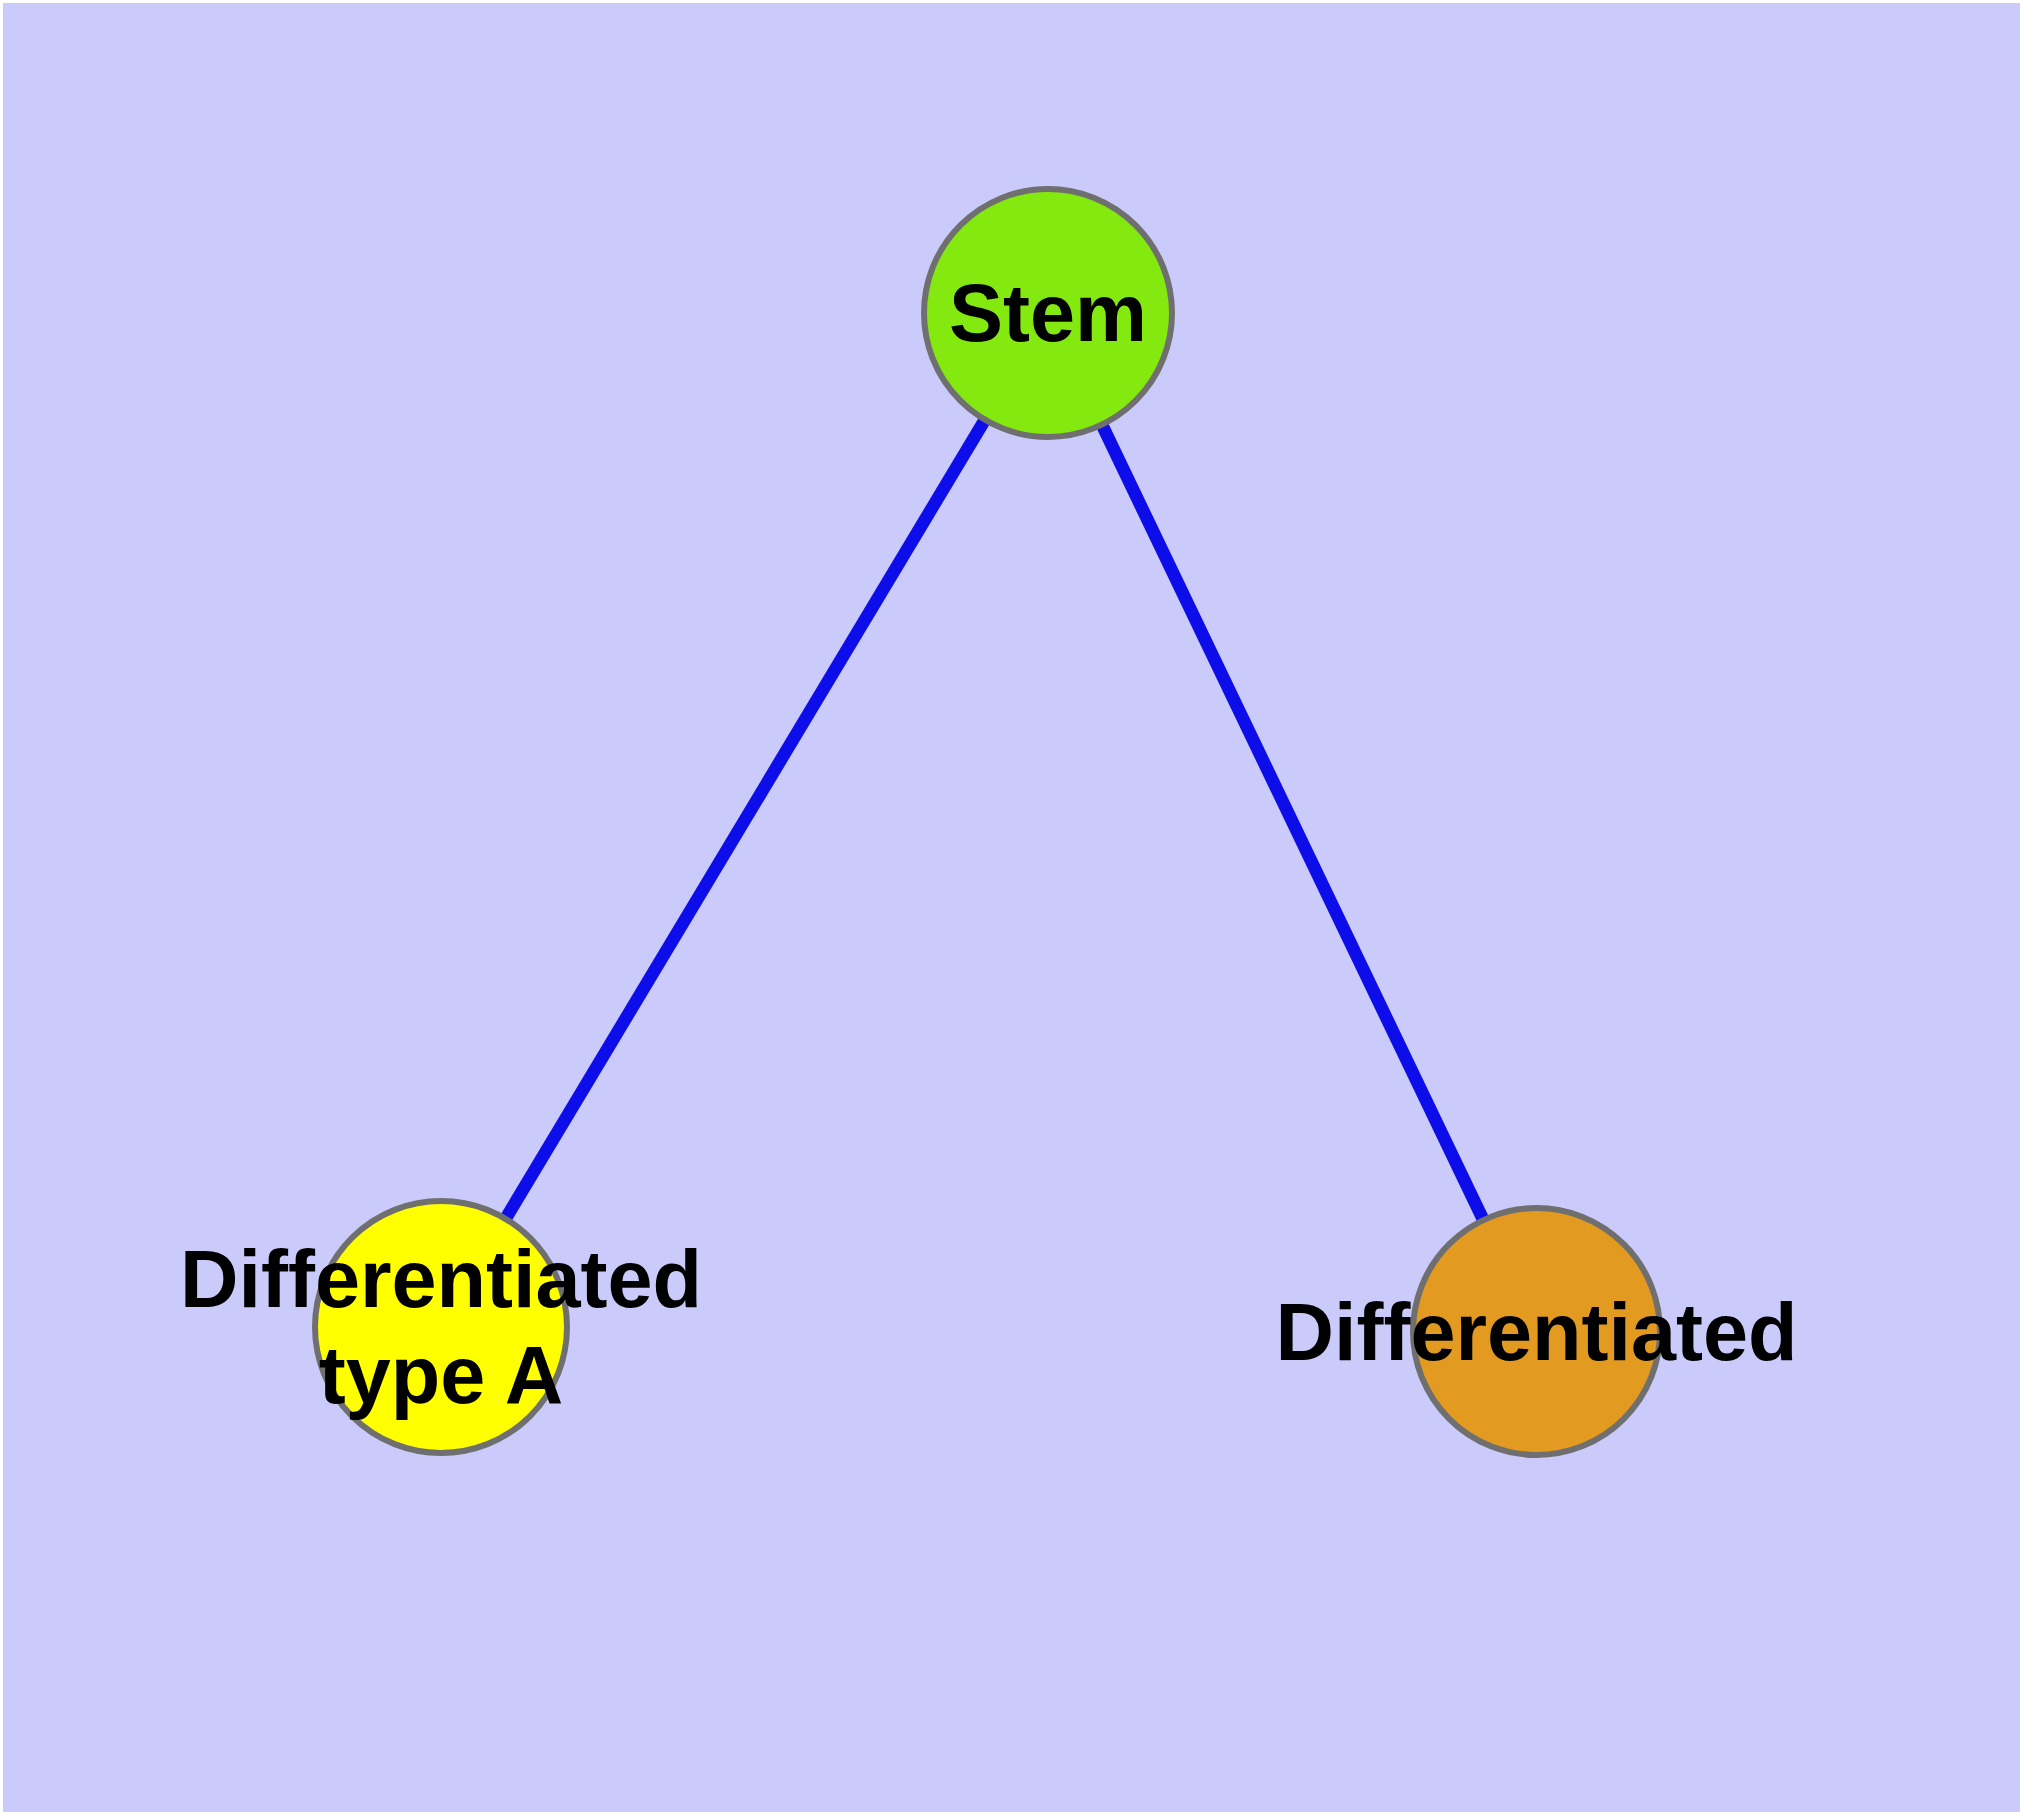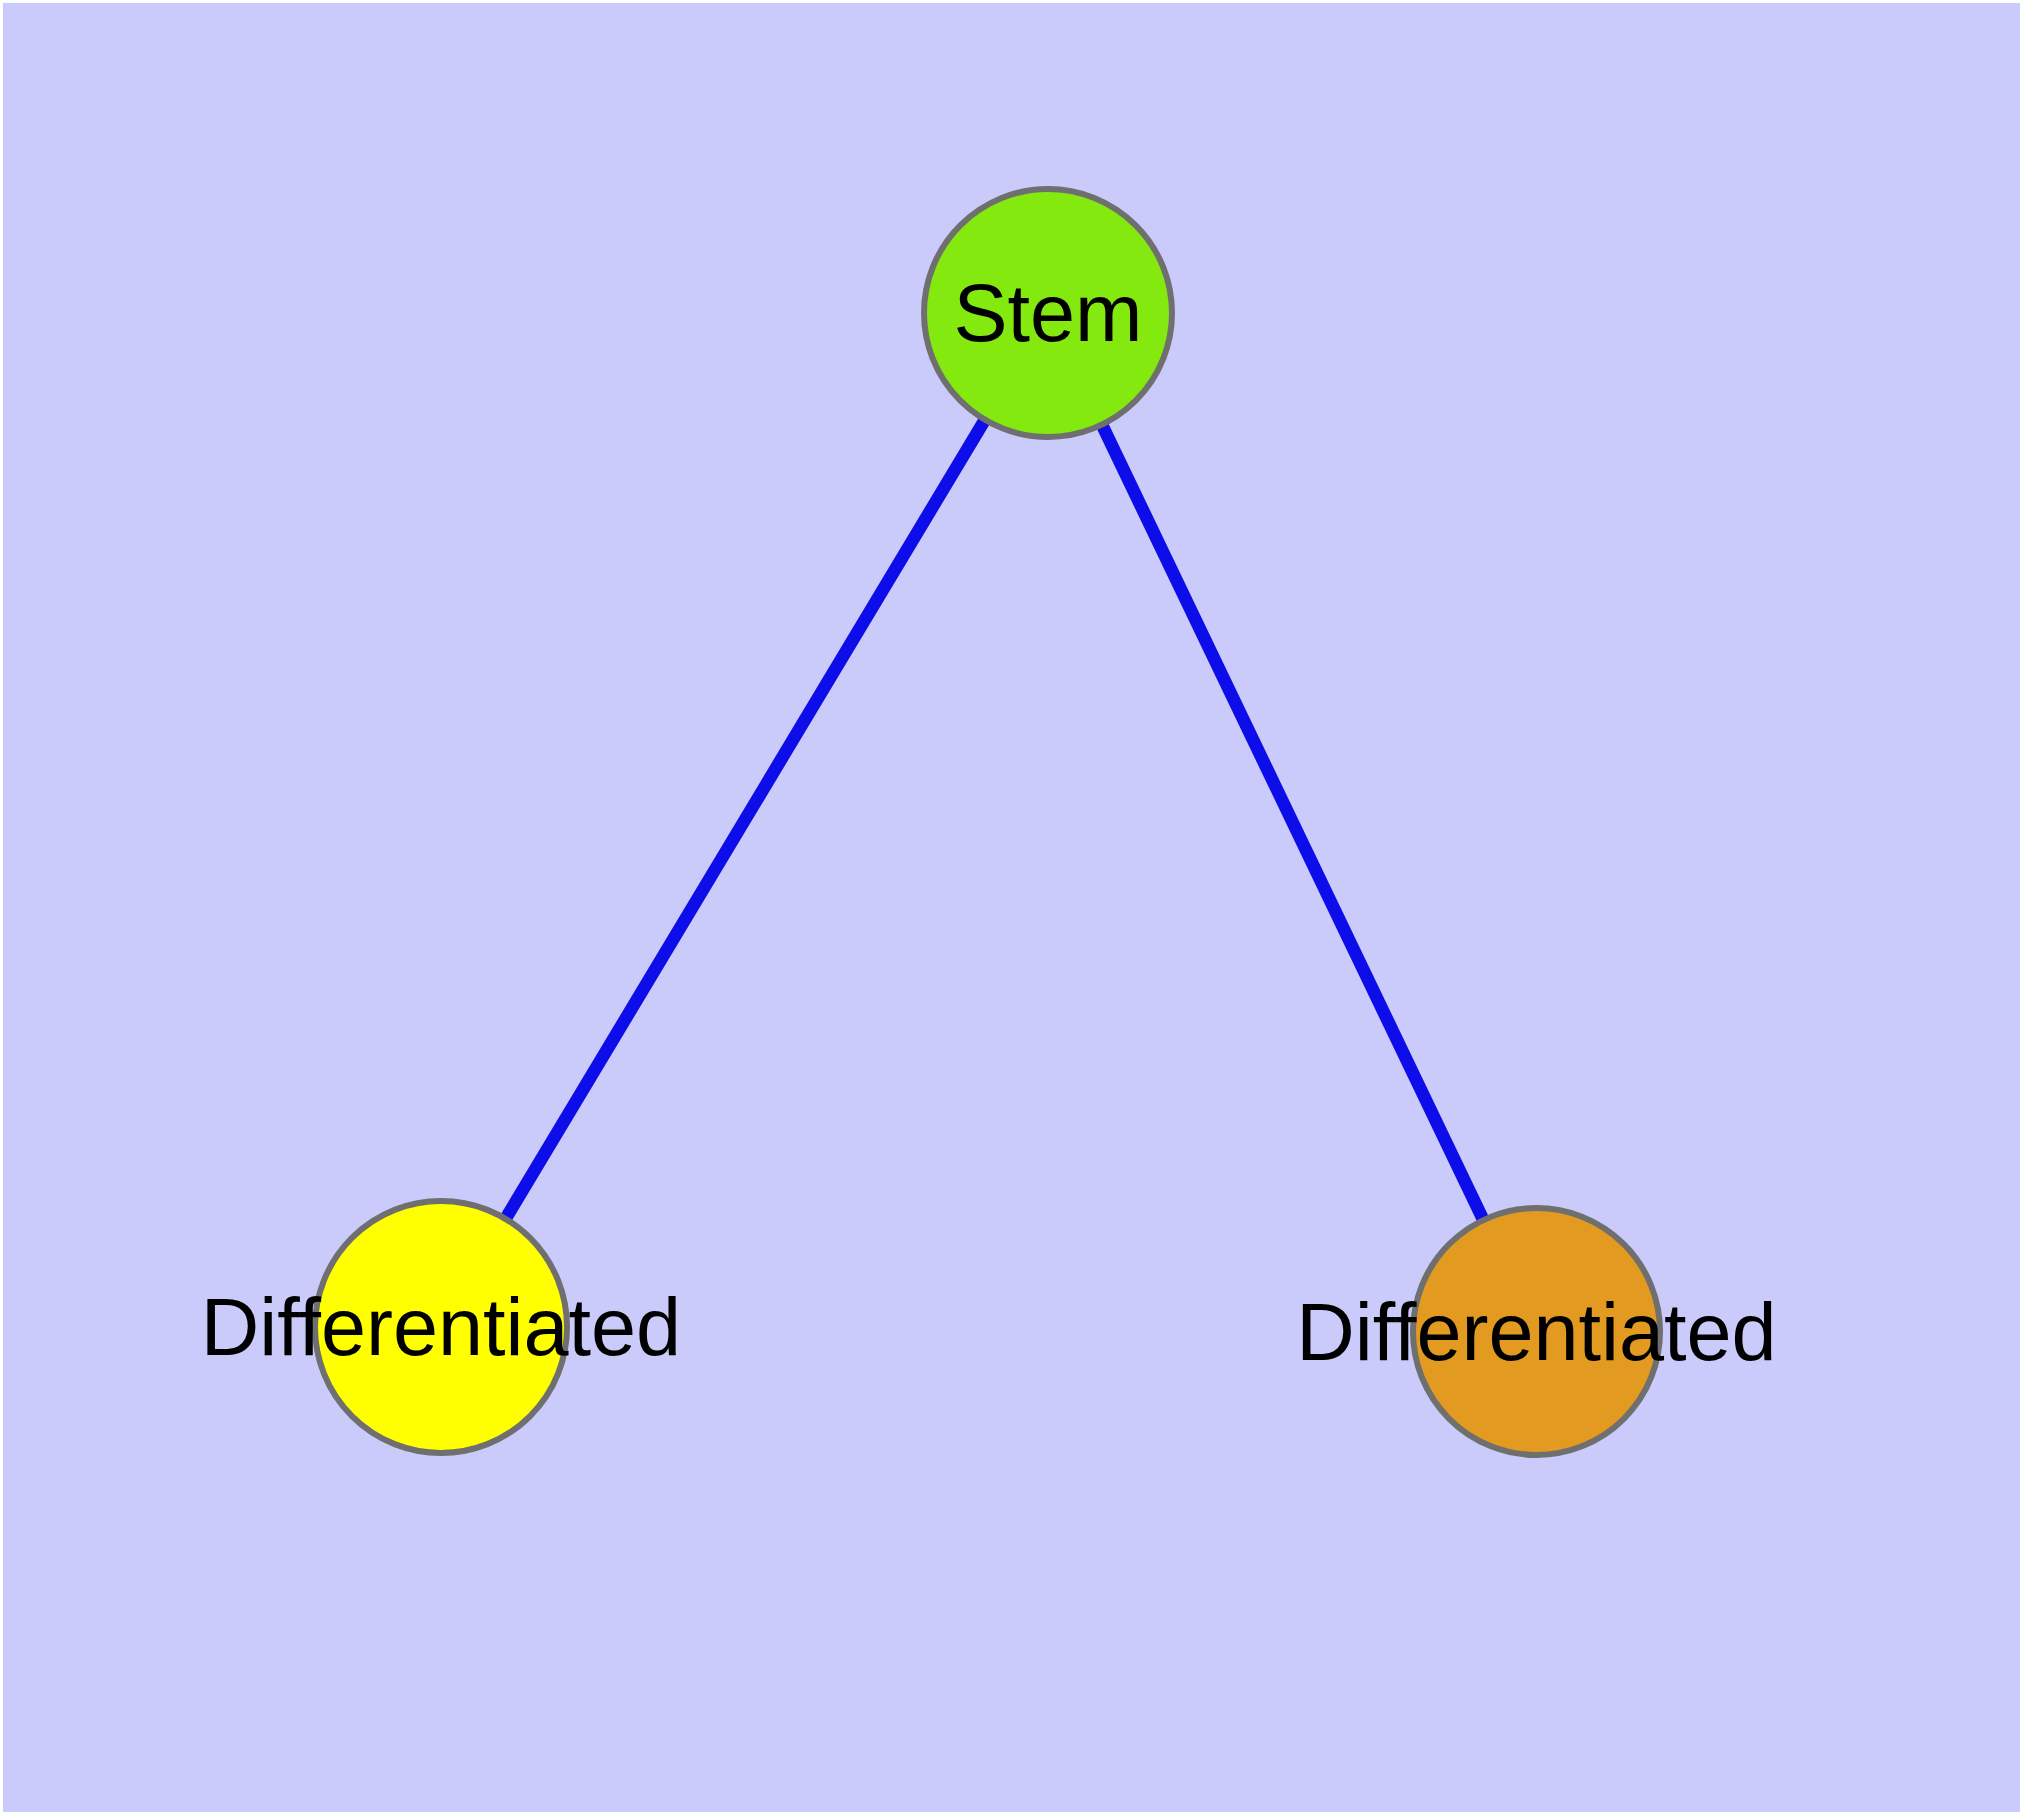--- a/index.html
+++ b/index.html
@@ -39,7 +39,7 @@
     justify-content: center;
   }
   .node-label {
-    font-weight: normal;
+    font-weight: bold;
     font-size: 81px;
     line-height: 96px;
     color: #000000;

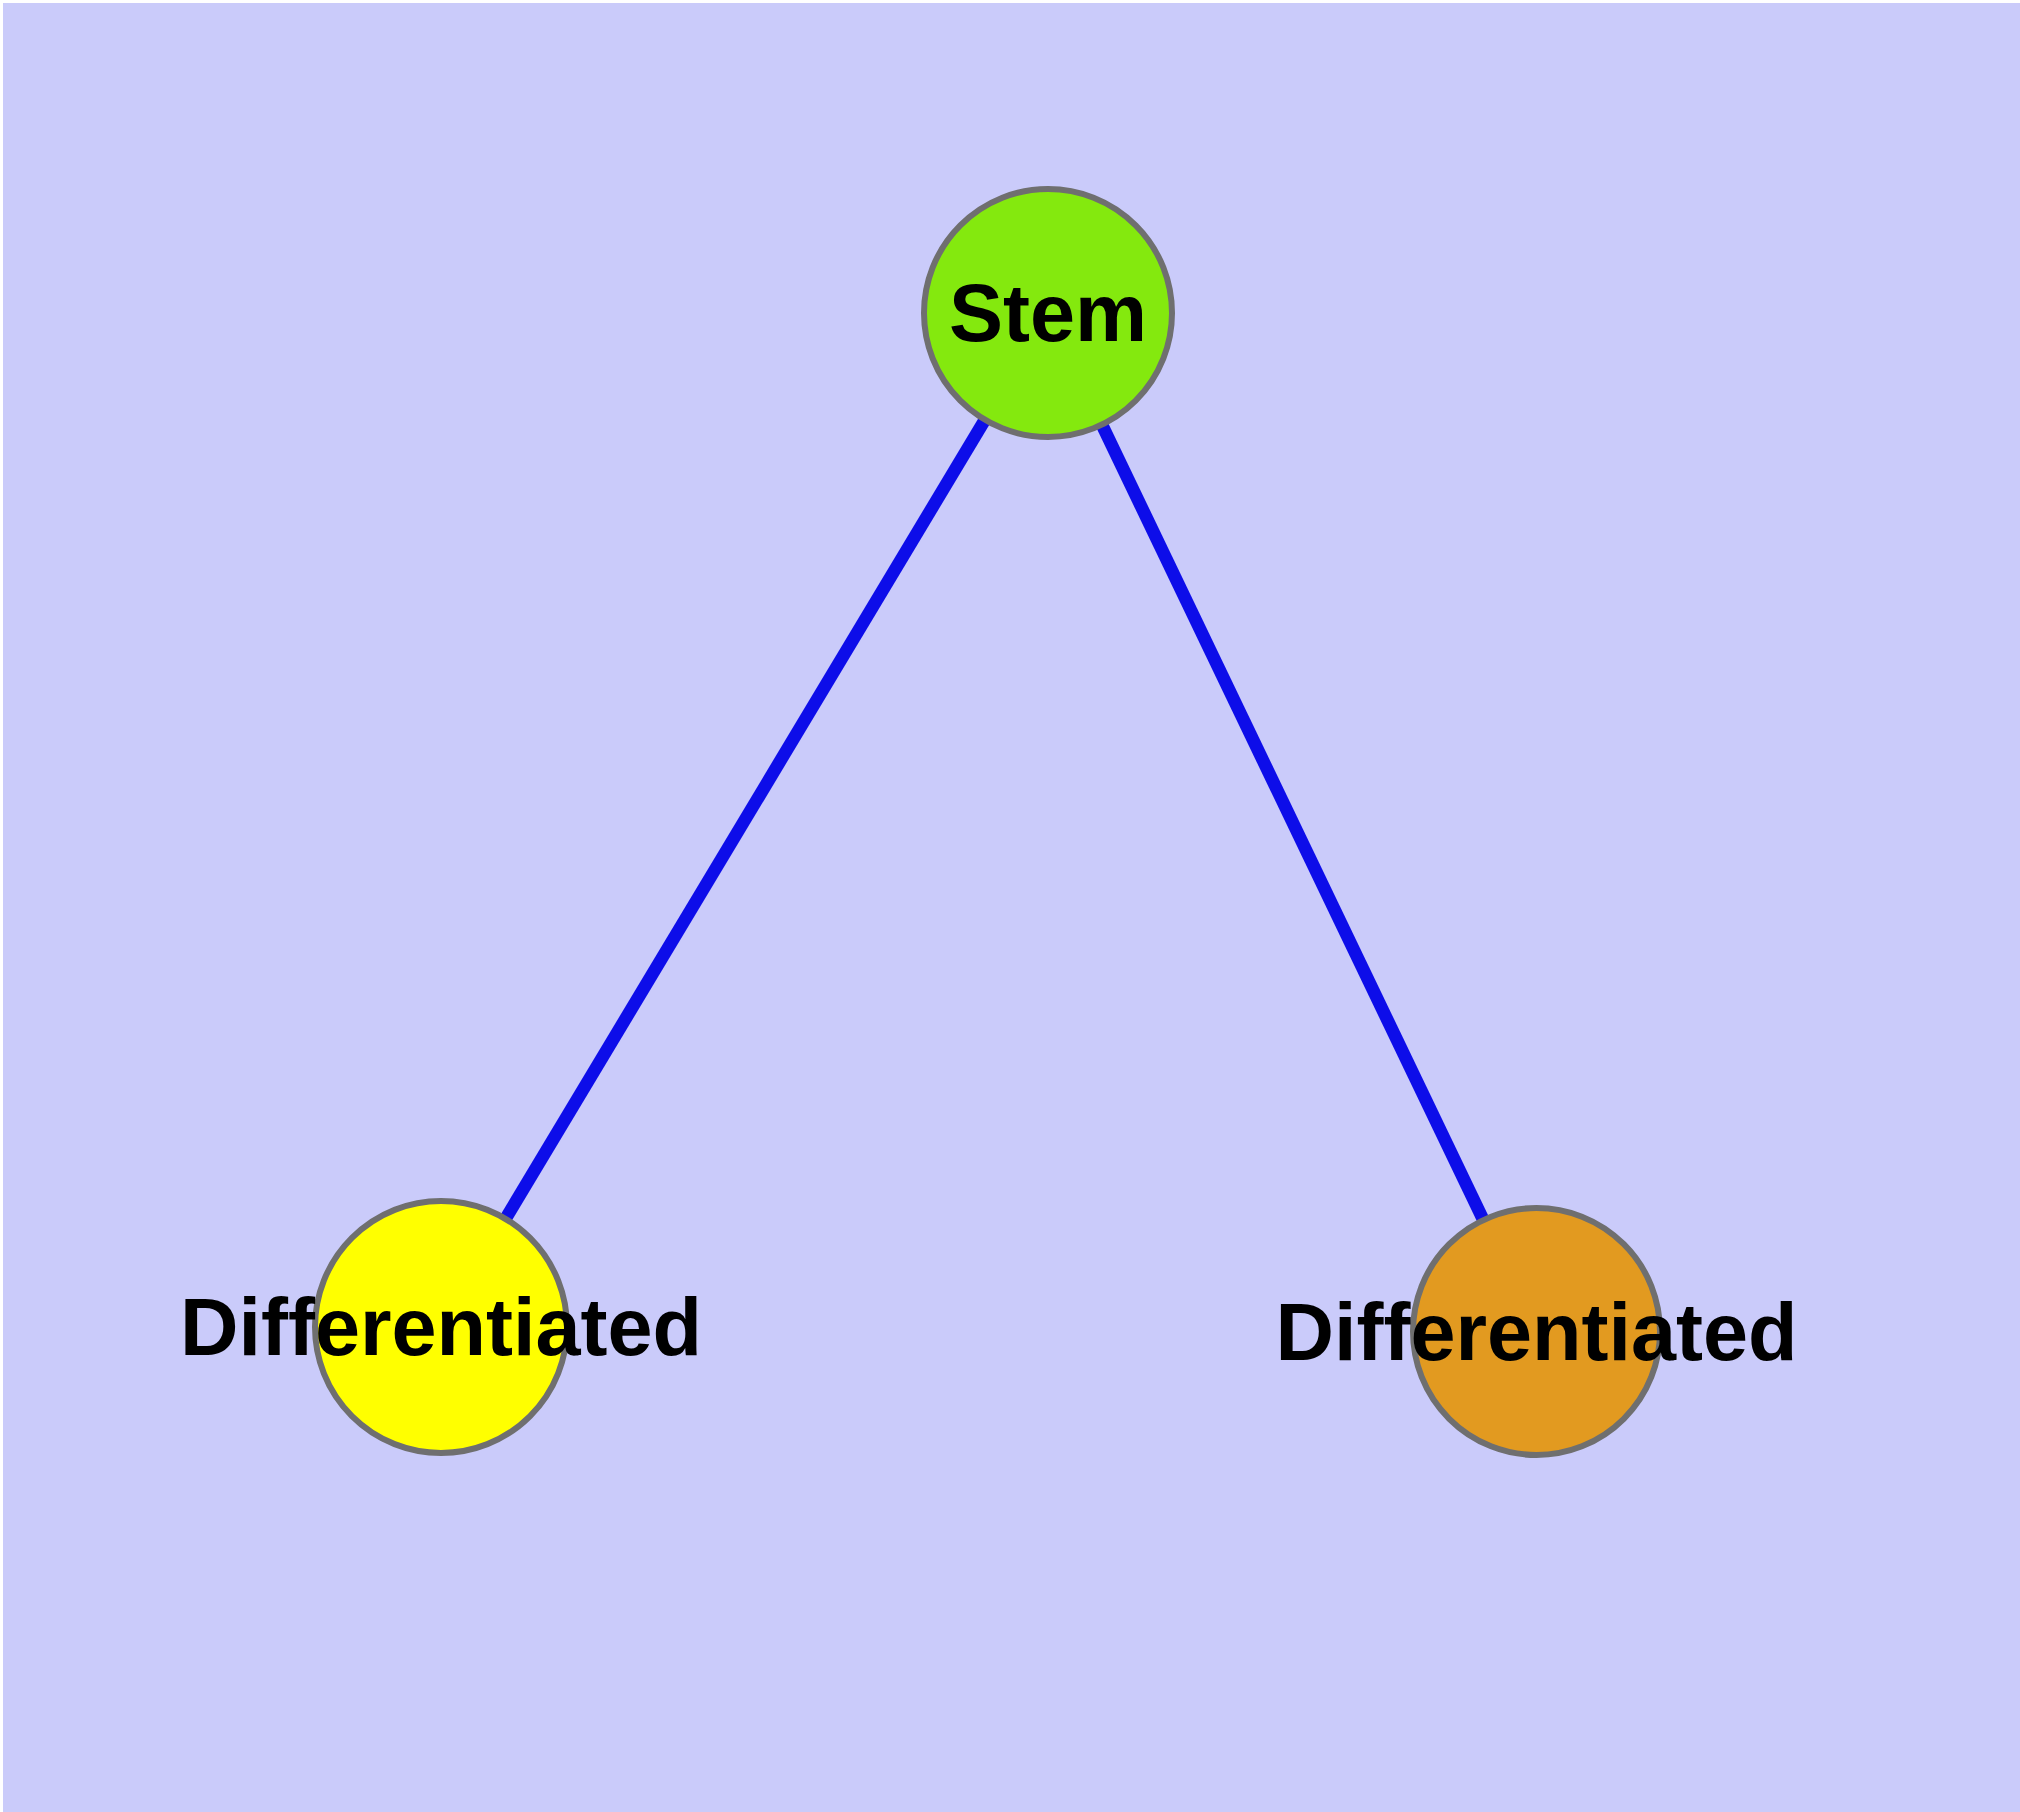--- a/index.html
+++ b/index.html
@@ -72,6 +72,7 @@
   <div class="node" style="left: 312px; top: 1198px; width: 258px; height: 258px; background: rgb(255, 255, 0); border-color: rgb(111, 111, 111); border-width: 6px;">
     <div class="node-label">
       <span class="line">Differentiated</span>
+      <span class="line">type A</span>
     </div>
   </div>
 

